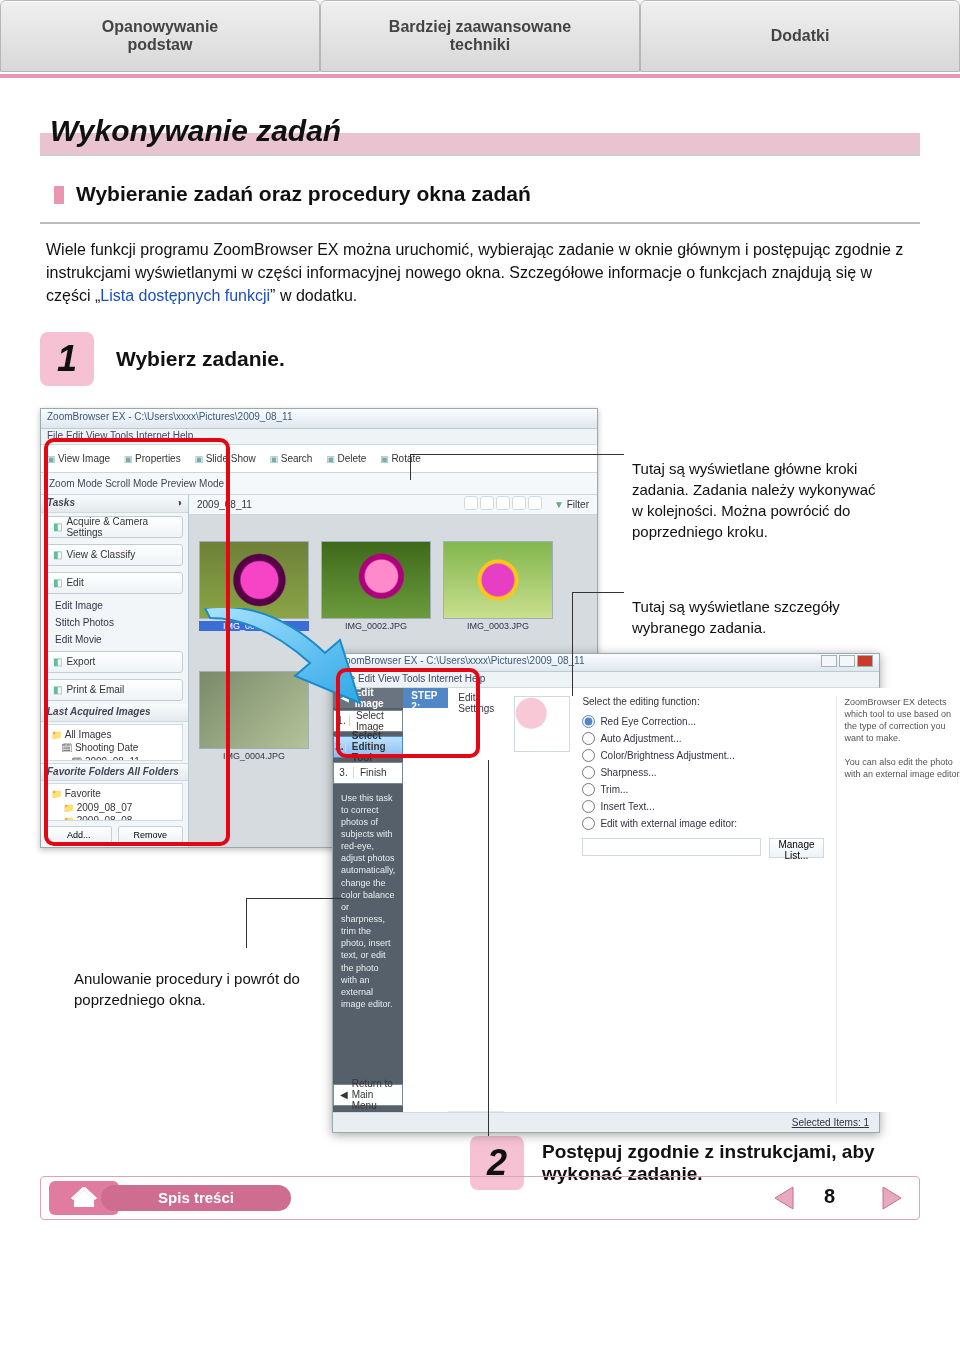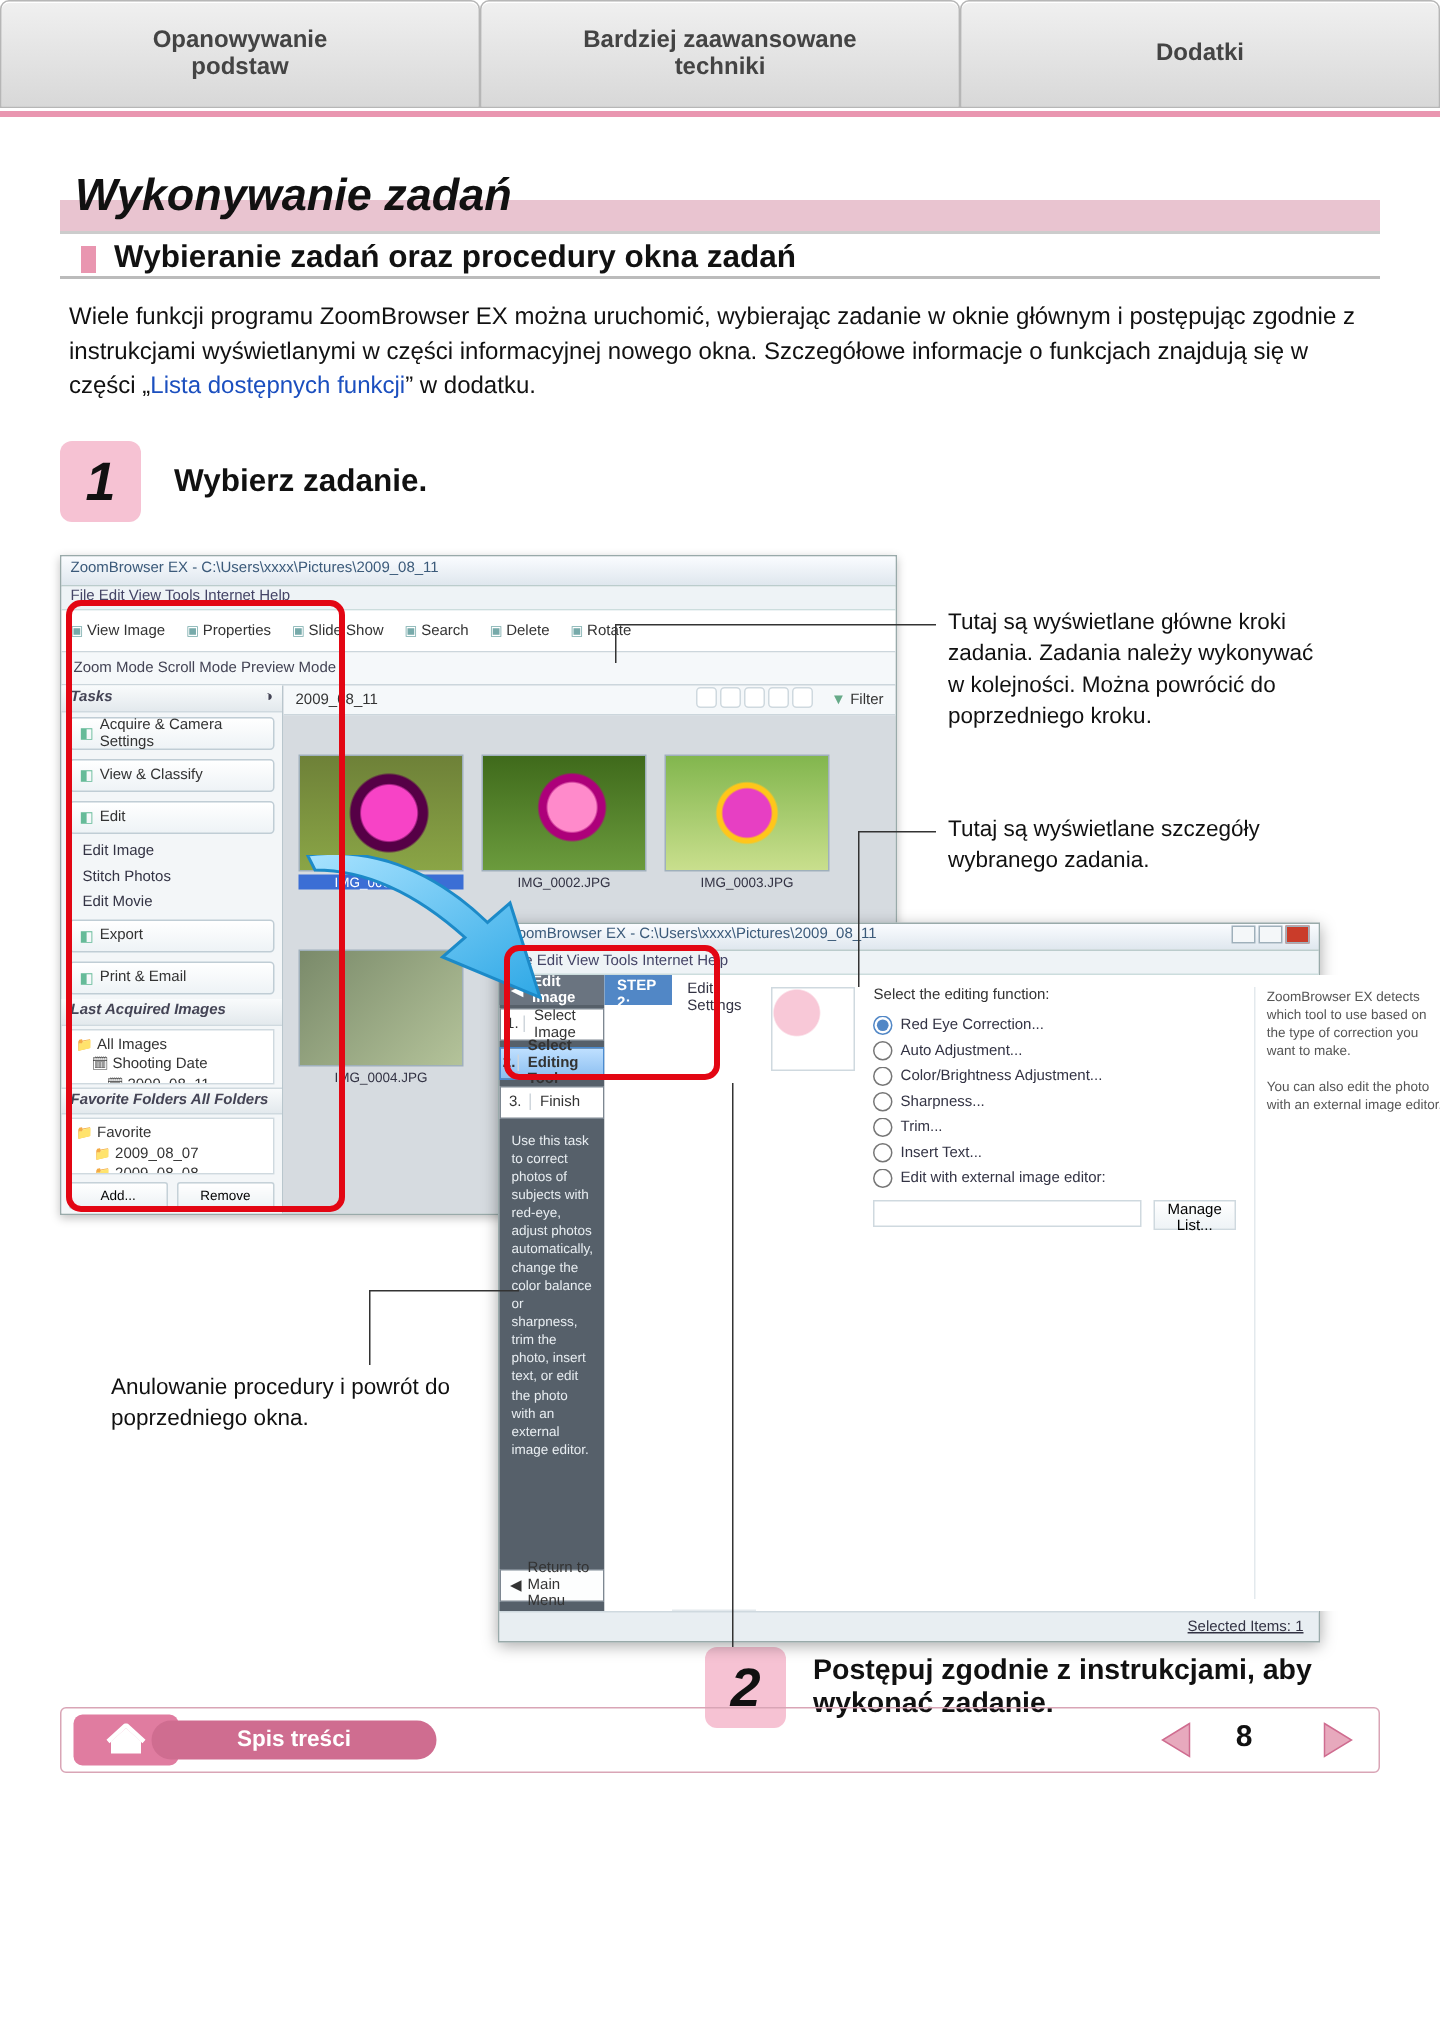--- a/index.html
+++ b/index.html
@@ -26,8 +26,8 @@
     border-bottom: 2px solid #ccc; color: #111;
   }
   .h2 {
-    font-size: 21px; font-weight: bold; padding: 4px 8px 0 36px;
-    border-bottom: 2px solid #bbb; color: #111;
+    font-size: 21px; font-weight: bold; padding: 4px 8px 16px 36px;
+    border-bottom: 2px solid #bbb; margin-top: 22px; color: #111;
     position: relative;
   }
   .h2::before {

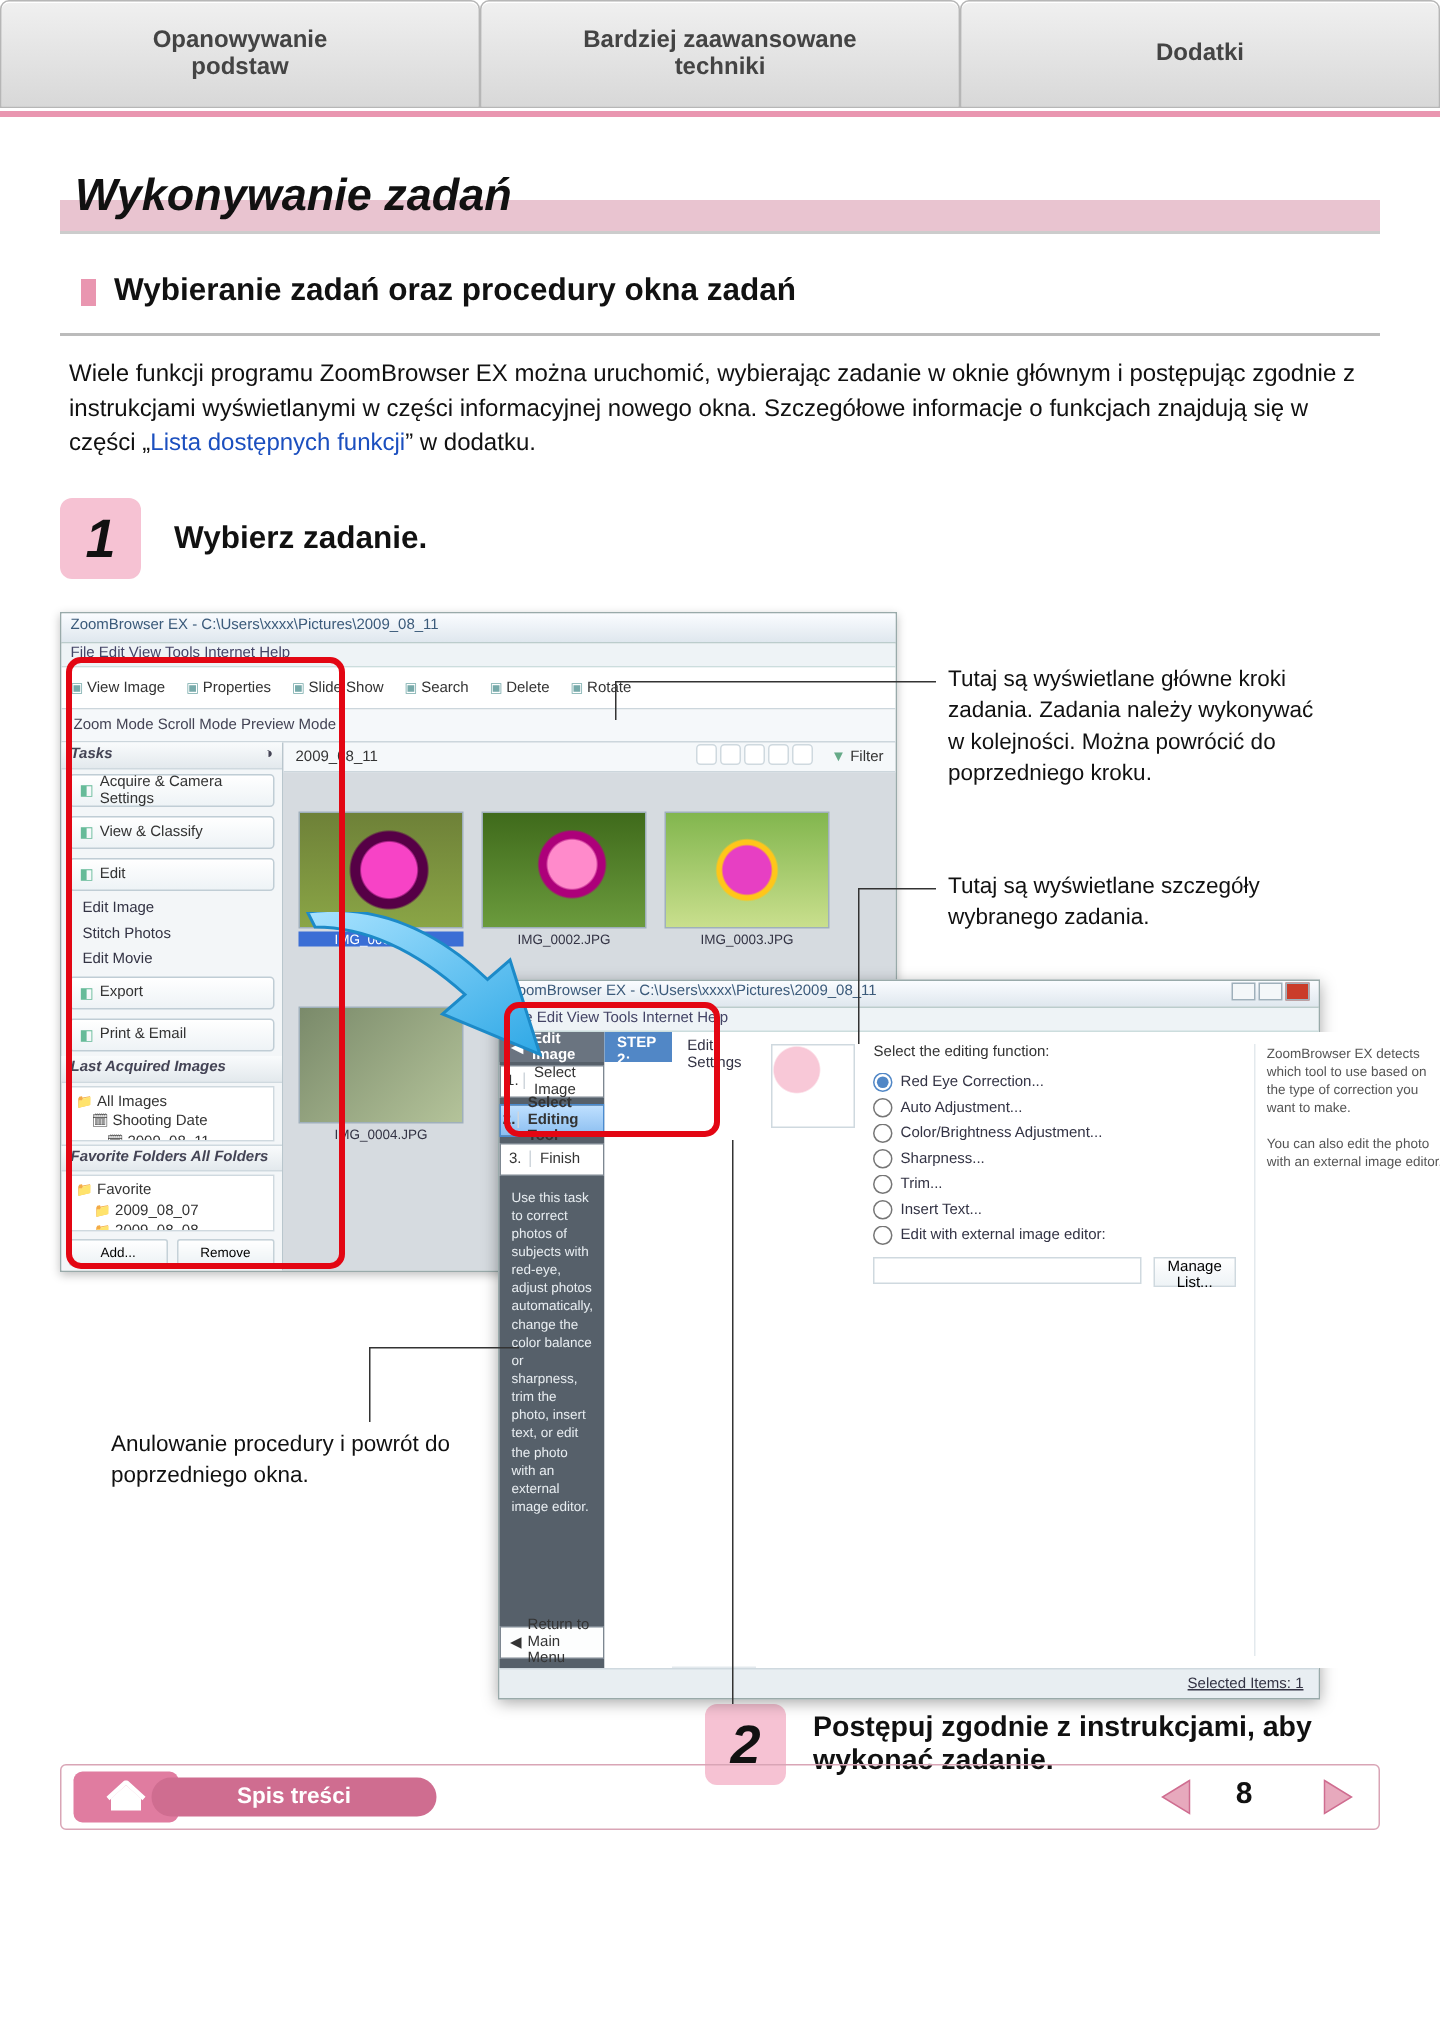--- a/index.html
+++ b/index.html
@@ -149,7 +149,7 @@
 
   
   .callout-line { position: absolute; background: #333; z-index: 6; }
-  .callout-text { position: absolute; font-size: 15px; color: #111; line-height: 1.4; z-index: 6; width: 252px; }
+  .callout-text { position: absolute; font-size: 15px; color: #111; line-height: 1.4; z-index: 6; width: 252px; margin-top: 16px; }
 
   
   .step2 { position: absolute; left: 430px; top: 728px; display: flex; align-items: center; gap: 18px; }

